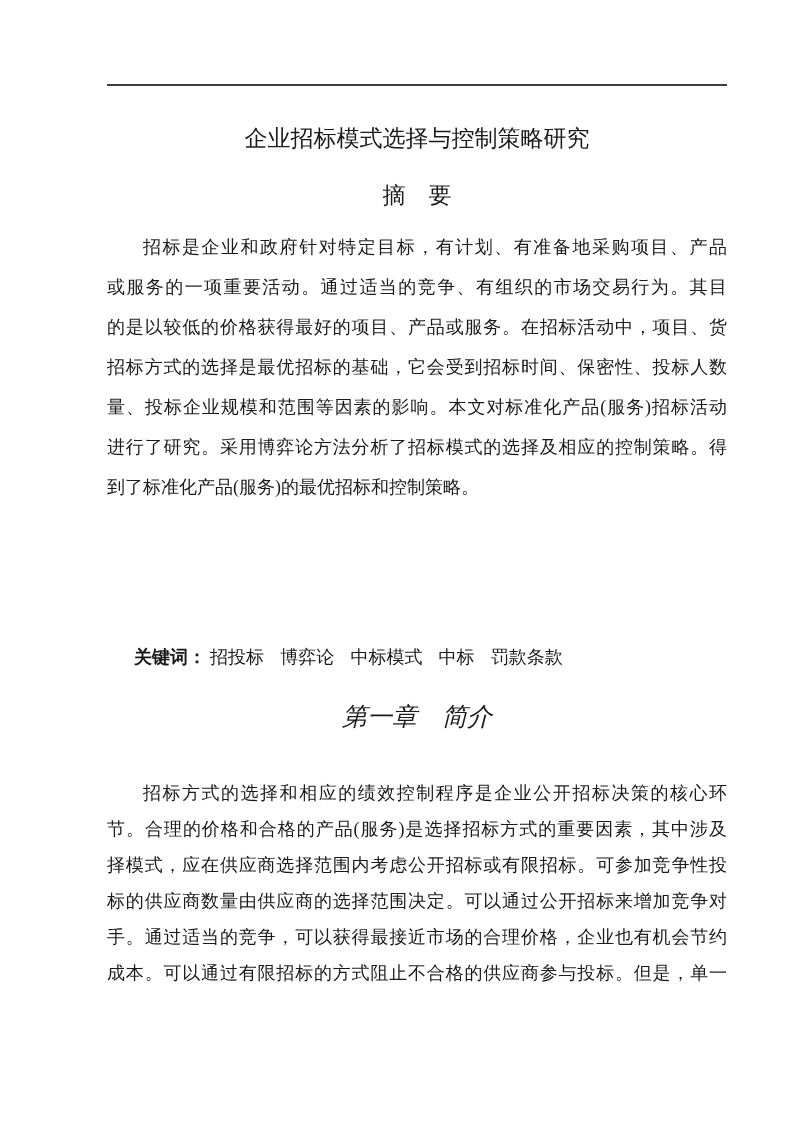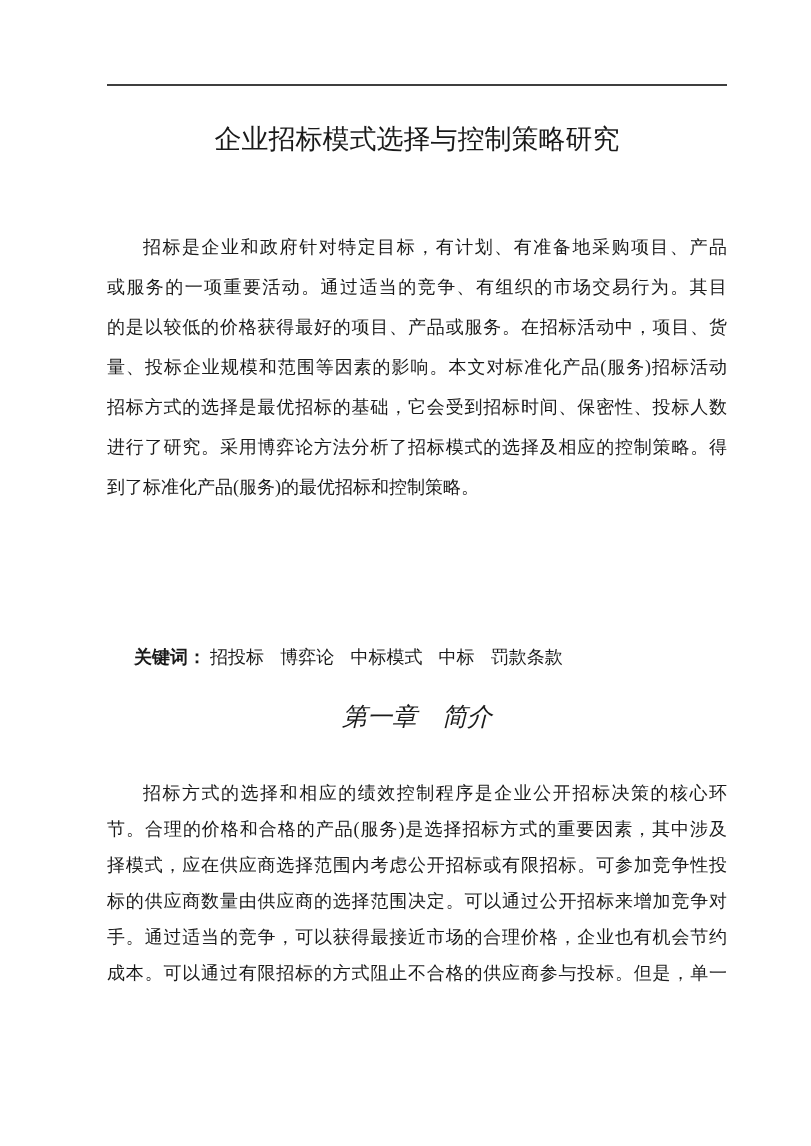--- a/index.html
+++ b/index.html
@@ -34,7 +34,7 @@
     top: 122px;
     width: 620px;
     text-align: center;
-    font-size: 27px;
+    font-size: 23px;
     font-weight: normal;
     line-height: 34px;
     letter-spacing: 0px;

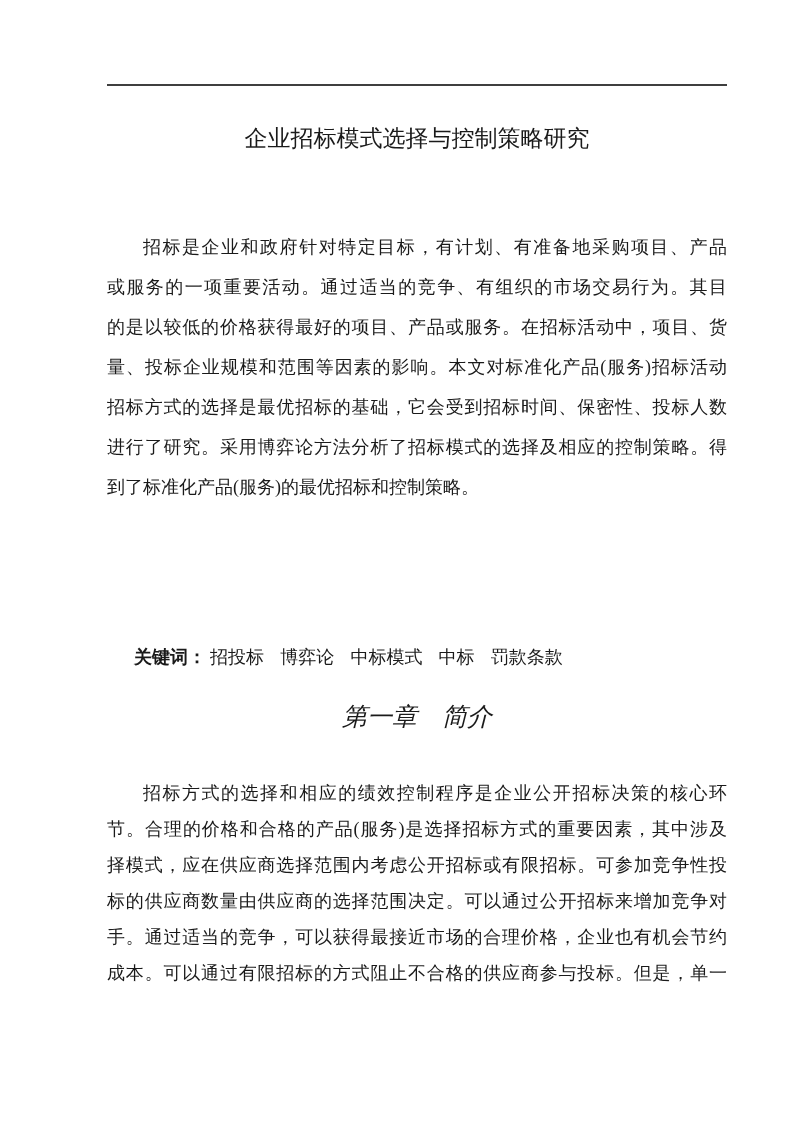--- a/index.html
+++ b/index.html
@@ -105,6 +105,7 @@
 
   <h1 class="doc-title">企业招标模式选择与控制策略研究</h1>
 
+  <h2 class="abstract-heading">摘　要</h2>
 
   <div class="paragraph abstract">
       <div class="text-line">招标是企业和政府针对特定目标，有计划、有准备地采购项目、产品</div>

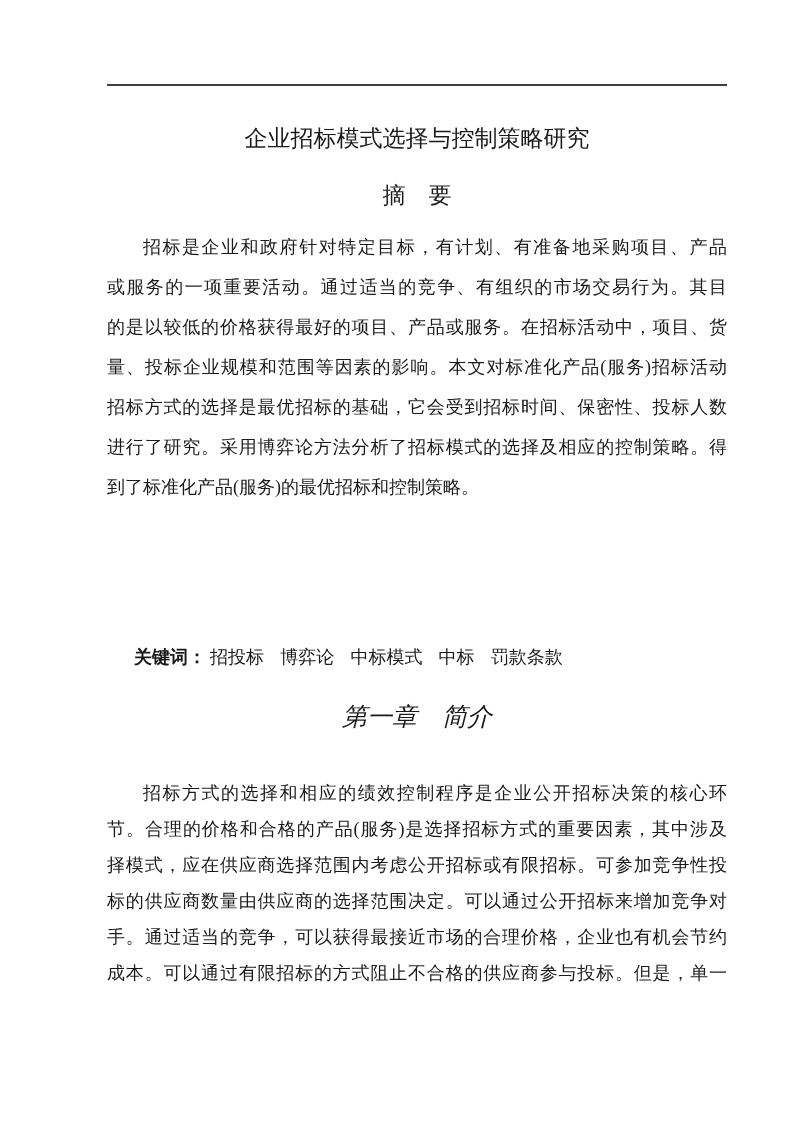--- a/index.html
+++ b/index.html
@@ -111,8 +111,8 @@
       <div class="text-line">招标是企业和政府针对特定目标，有计划、有准备地采购项目、产品</div>
       <div class="text-line">或服务的一项重要活动。通过适当的竞争、有组织的市场交易行为。其目</div>
       <div class="text-line">的是以较低的价格获得最好的项目、产品或服务。在招标活动中，项目、货</div>
+      <div class="text-line">招标方式的选择是最优招标的基础，它会受到招标时间、保密性、投标人数</div>
       <div class="text-line">量、投标企业规模和范围等因素的影响。本文对标准化产品(服务)招标活动</div>
-      <div class="text-line">招标方式的选择是最优招标的基础，它会受到招标时间、保密性、投标人数</div>
       <div class="text-line">进行了研究。采用博弈论方法分析了招标模式的选择及相应的控制策略。得</div>
       <div class="text-line">到了标准化产品(服务)的最优招标和控制策略。</div>
     </div>

